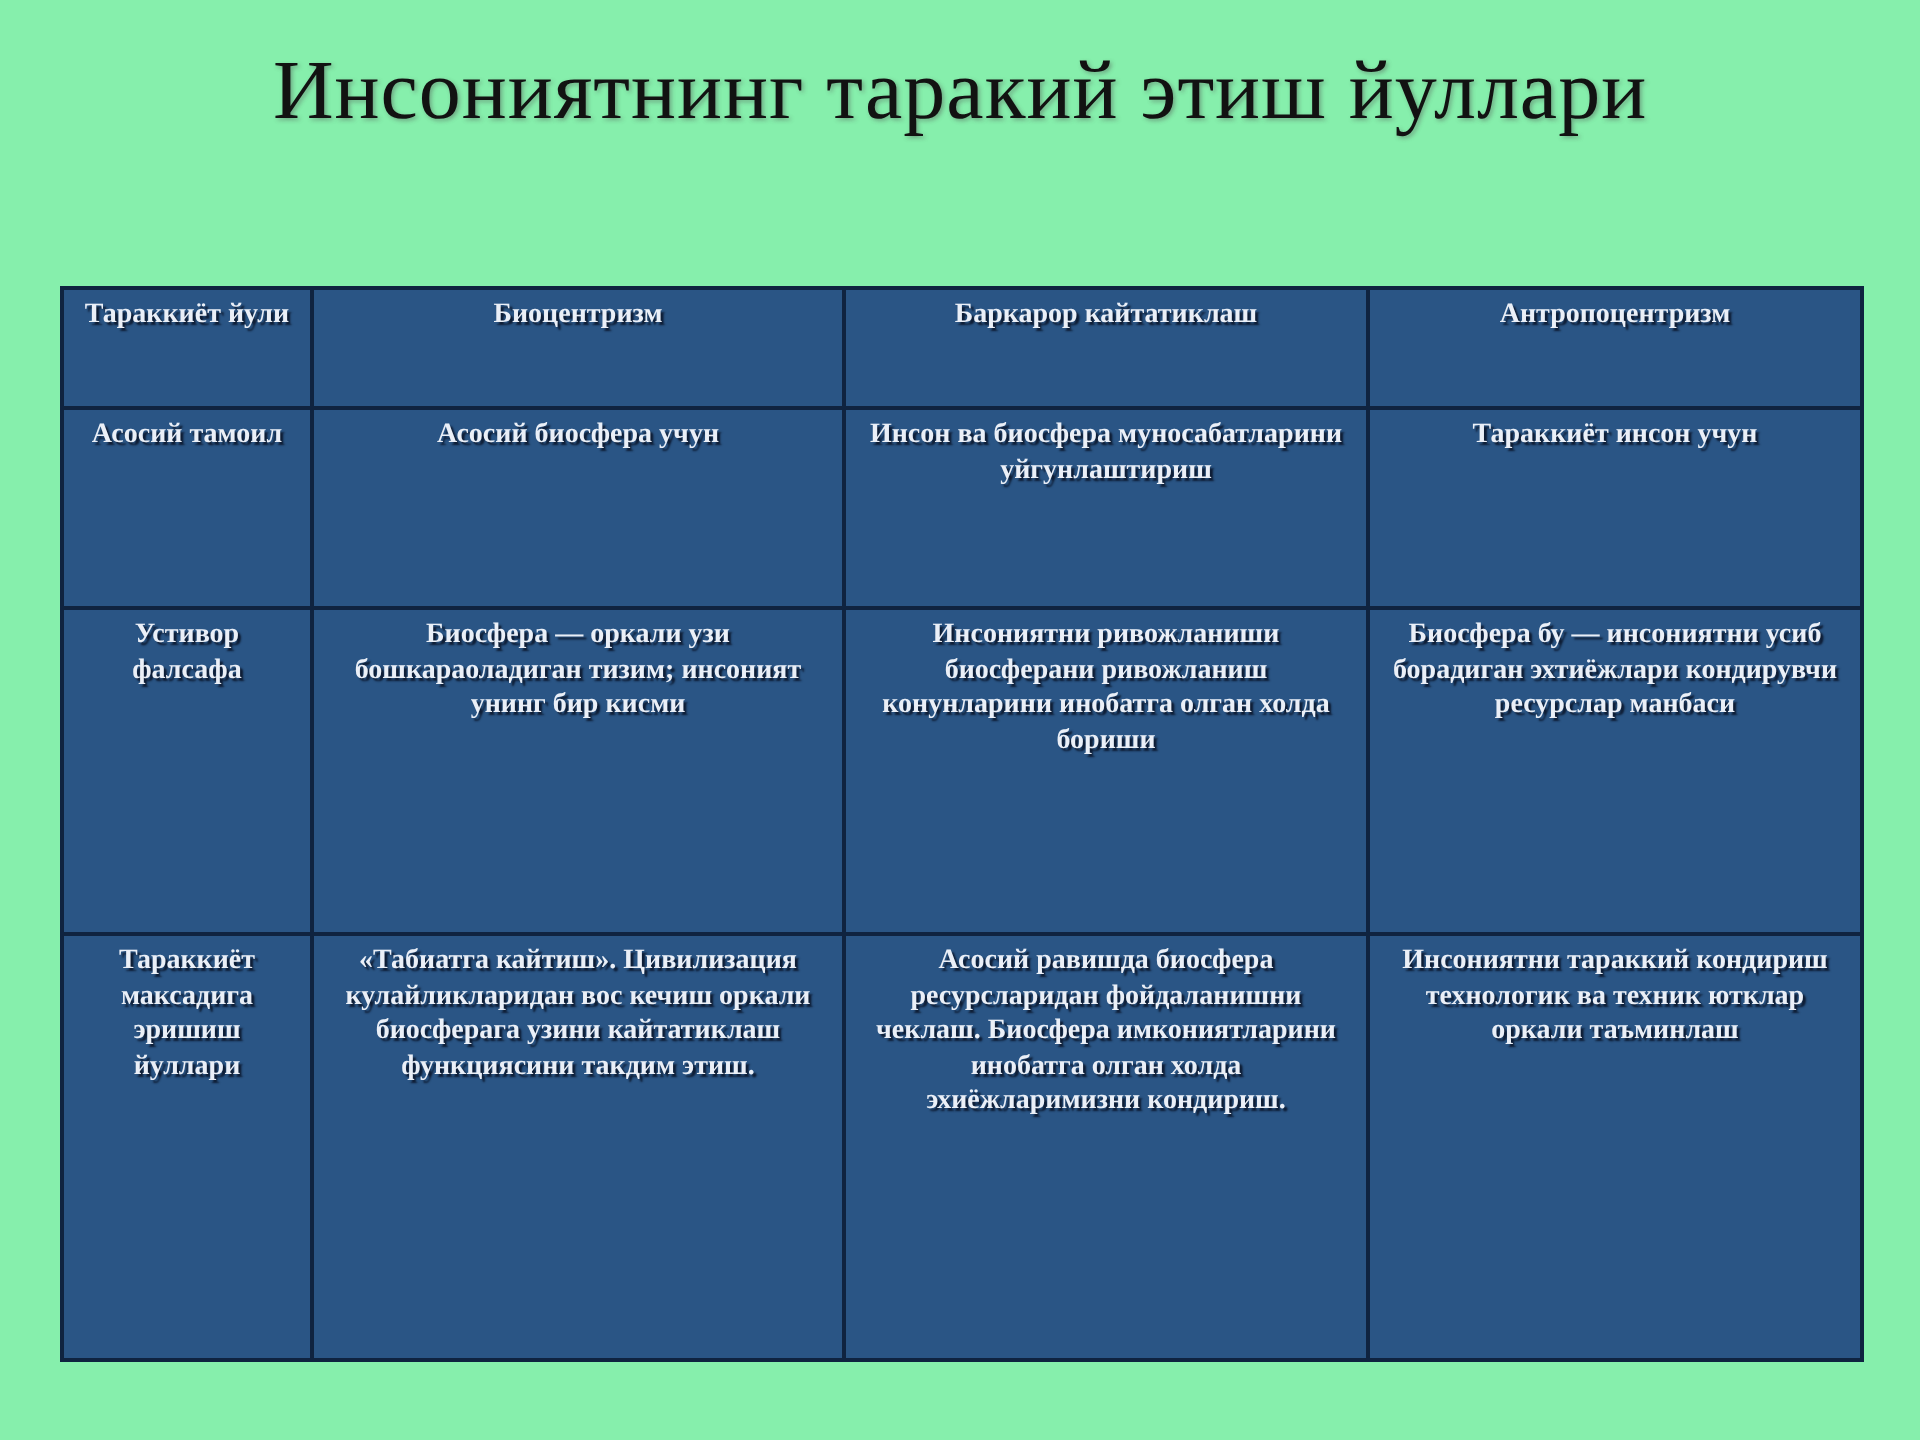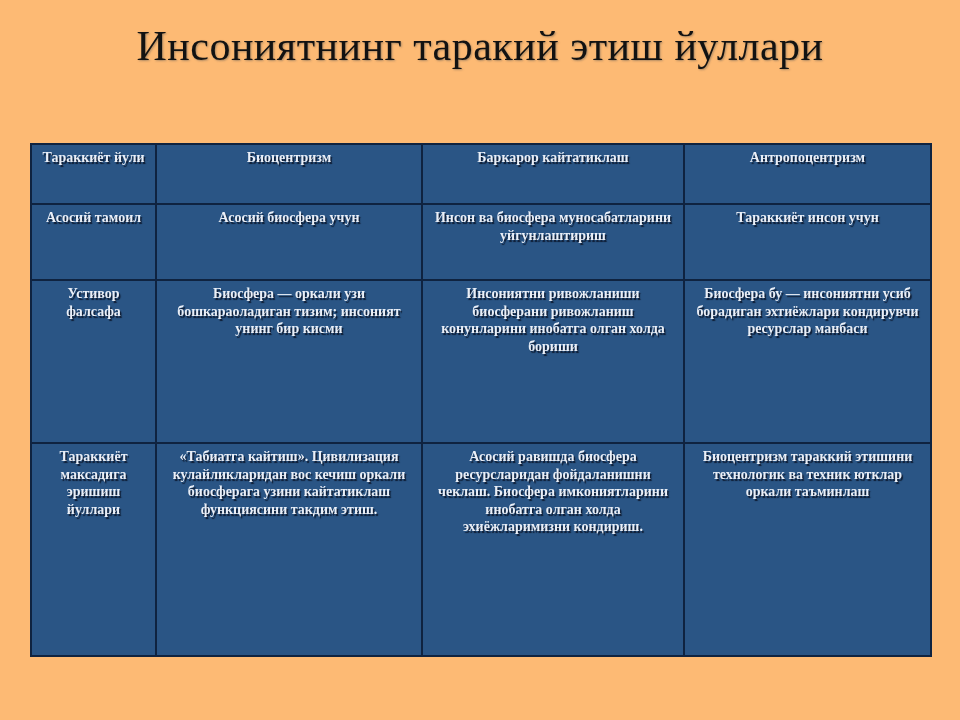--- a/index.html
+++ b/index.html
@@ -11,7 +11,7 @@
     position: relative;
     width: 960px;
     height: 720px;
-    background: #fdba74;
+    background: #86efac;
     overflow: hidden;
     font-family: "Liberation Serif", serif;
   }

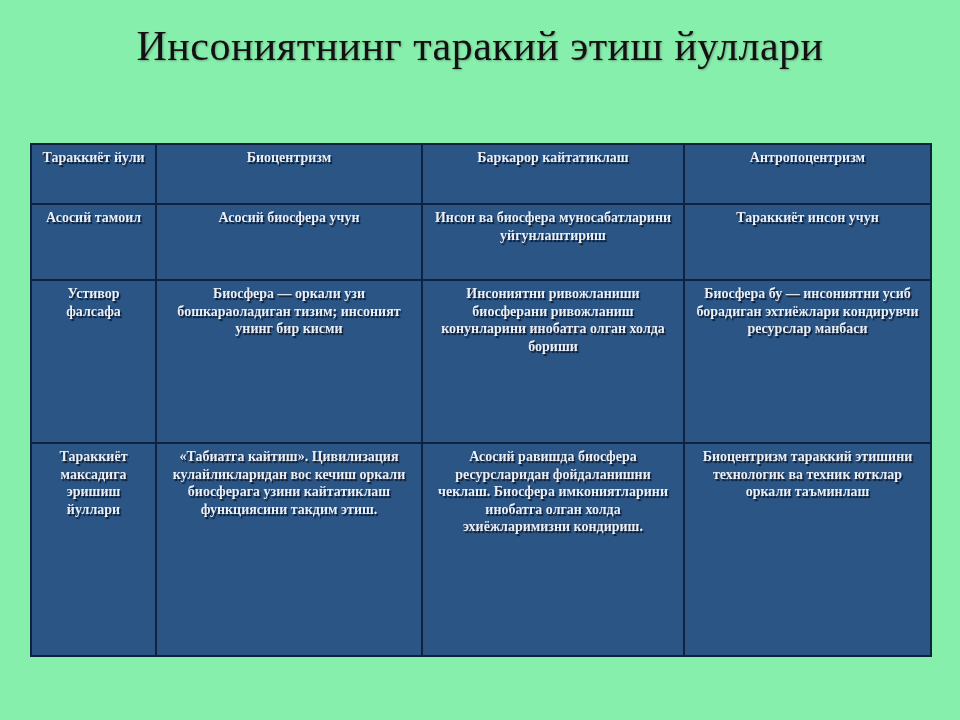--- a/index.html
+++ b/index.html
@@ -41,7 +41,7 @@
   col.c2 { width: 262px; }
   col.c3 { width: 247px; }
   tr.rh  { height: 60px; }
-  tr.r0  { height: 76px; }
+  tr.r0  { height: 100px; }
   tr.r1  { height: 163px; border-radius: 26px; }
   tr.r2  { height: 213px; border-radius: 22px; }
   table.grid th,

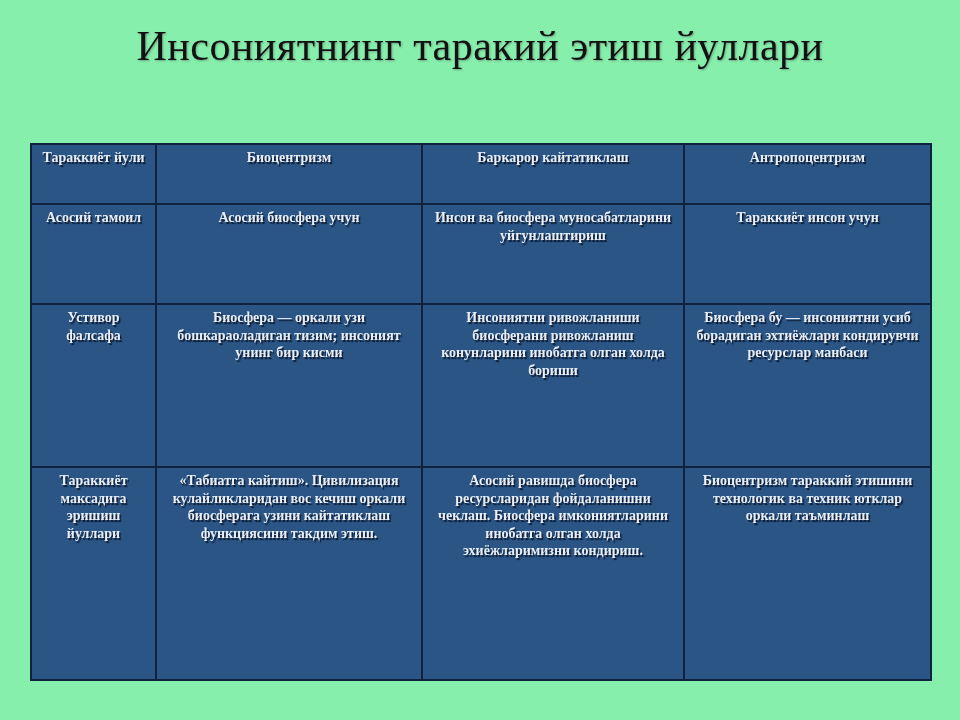--- a/index.html
+++ b/index.html
@@ -96,7 +96,7 @@
         <td>Тараккиёт максадига эришиш йуллари</td>
         <td>«Табиатга кайтиш». Цивилизация кулайликларидан вос кечиш оркали биосферага узини кайтатиклаш функциясини такдим этиш.</td>
         <td>Асосий равишда биосфера ресурсларидан фойдаланишни чеклаш. Биосфера имкониятларини инобатга олган холда эхиёжларимизни кондириш.</td>
-        <td>Биоцентризм тараккий этишини технологик ва техник ютклар оркали таъминлаш</td>
+        <td>Инсониятни тараккий кондириш технологик ва техник ютклар оркали таъминлаш</td>
       </tr>
     </tbody>
   </table>

